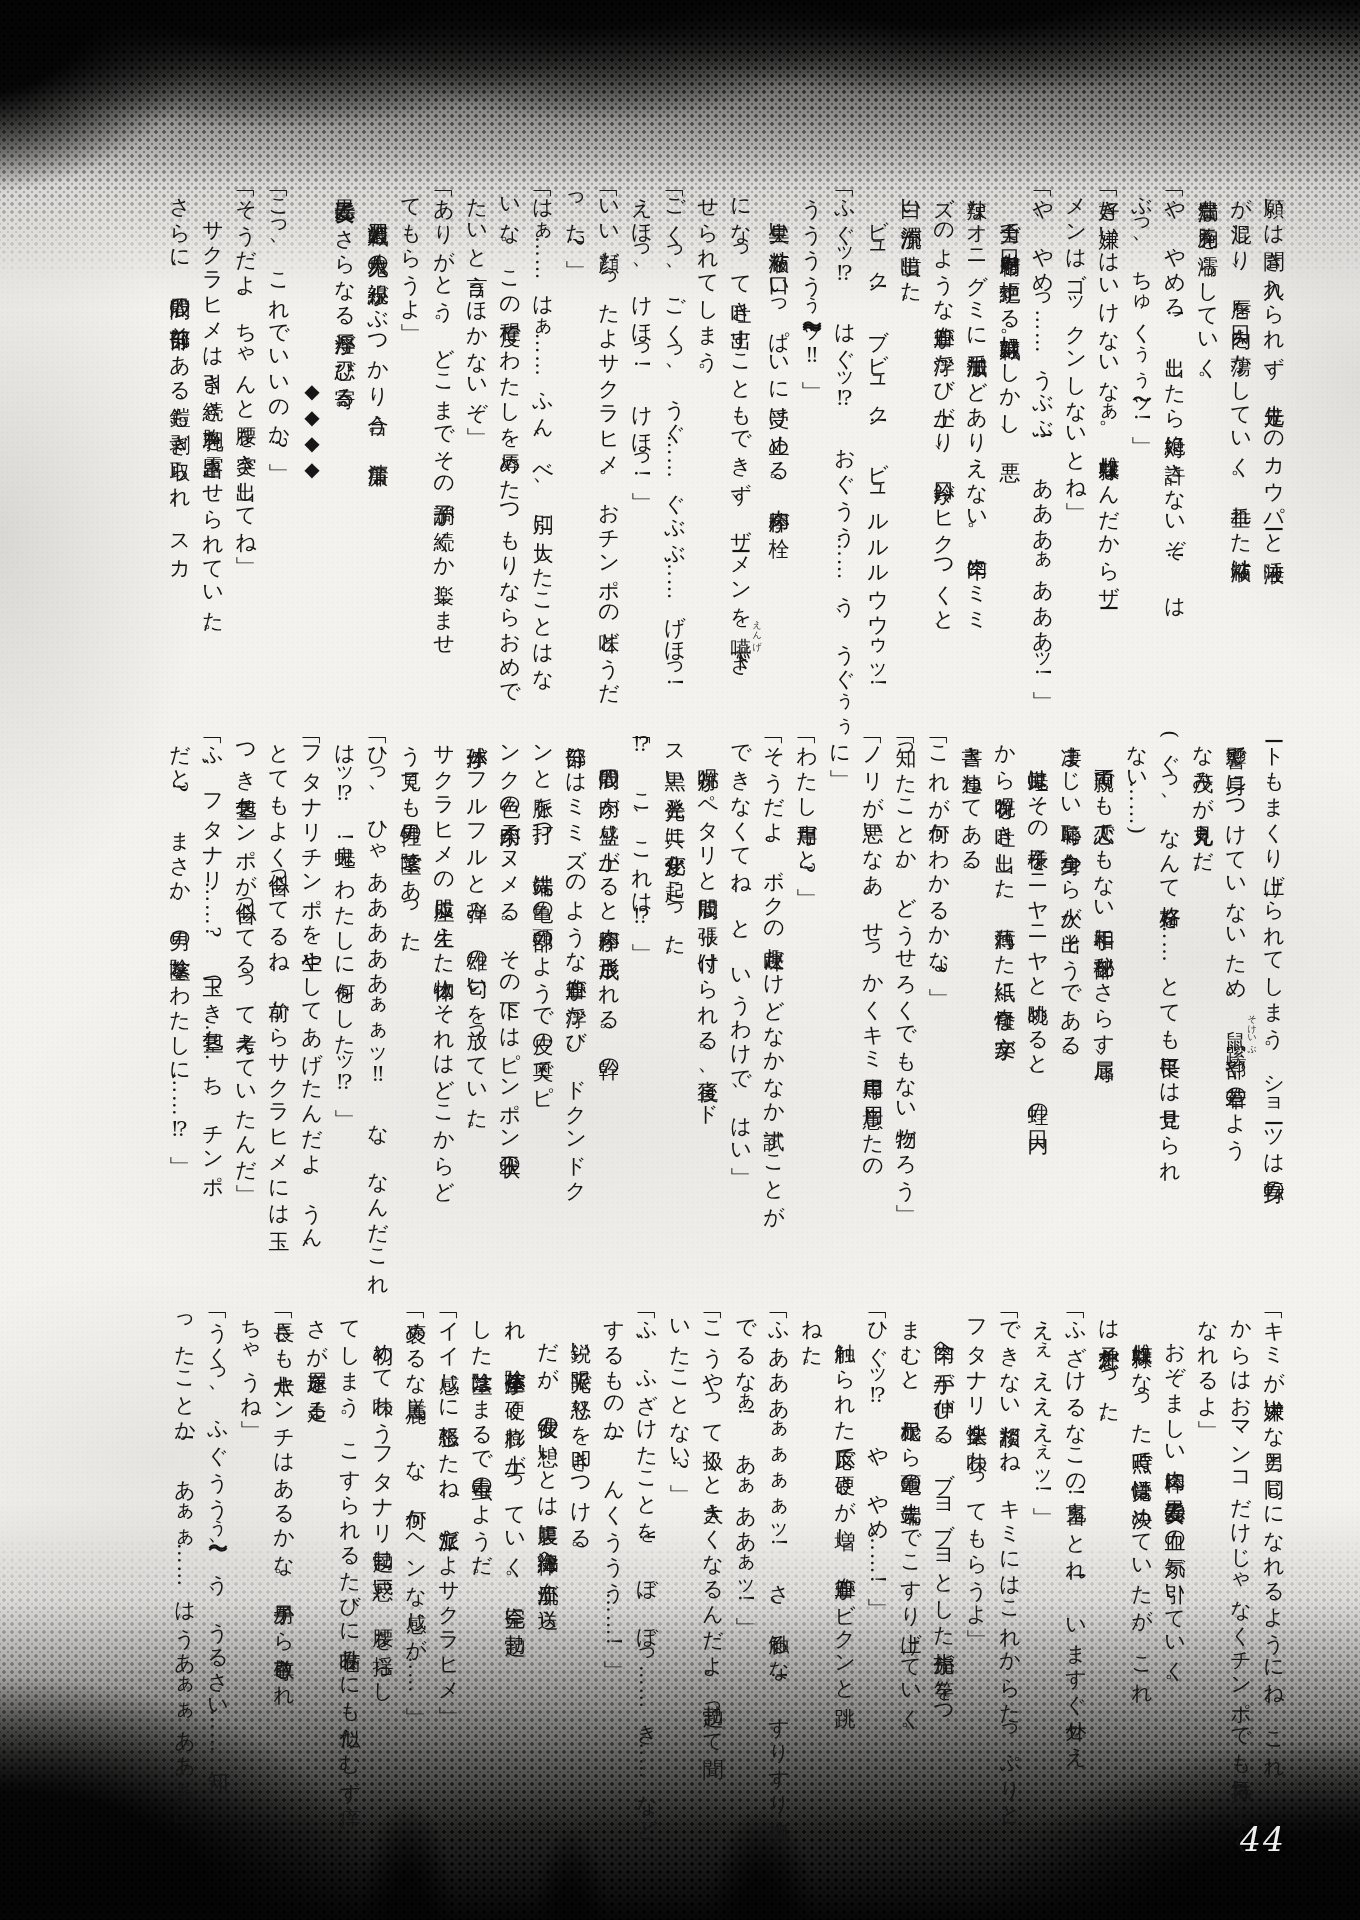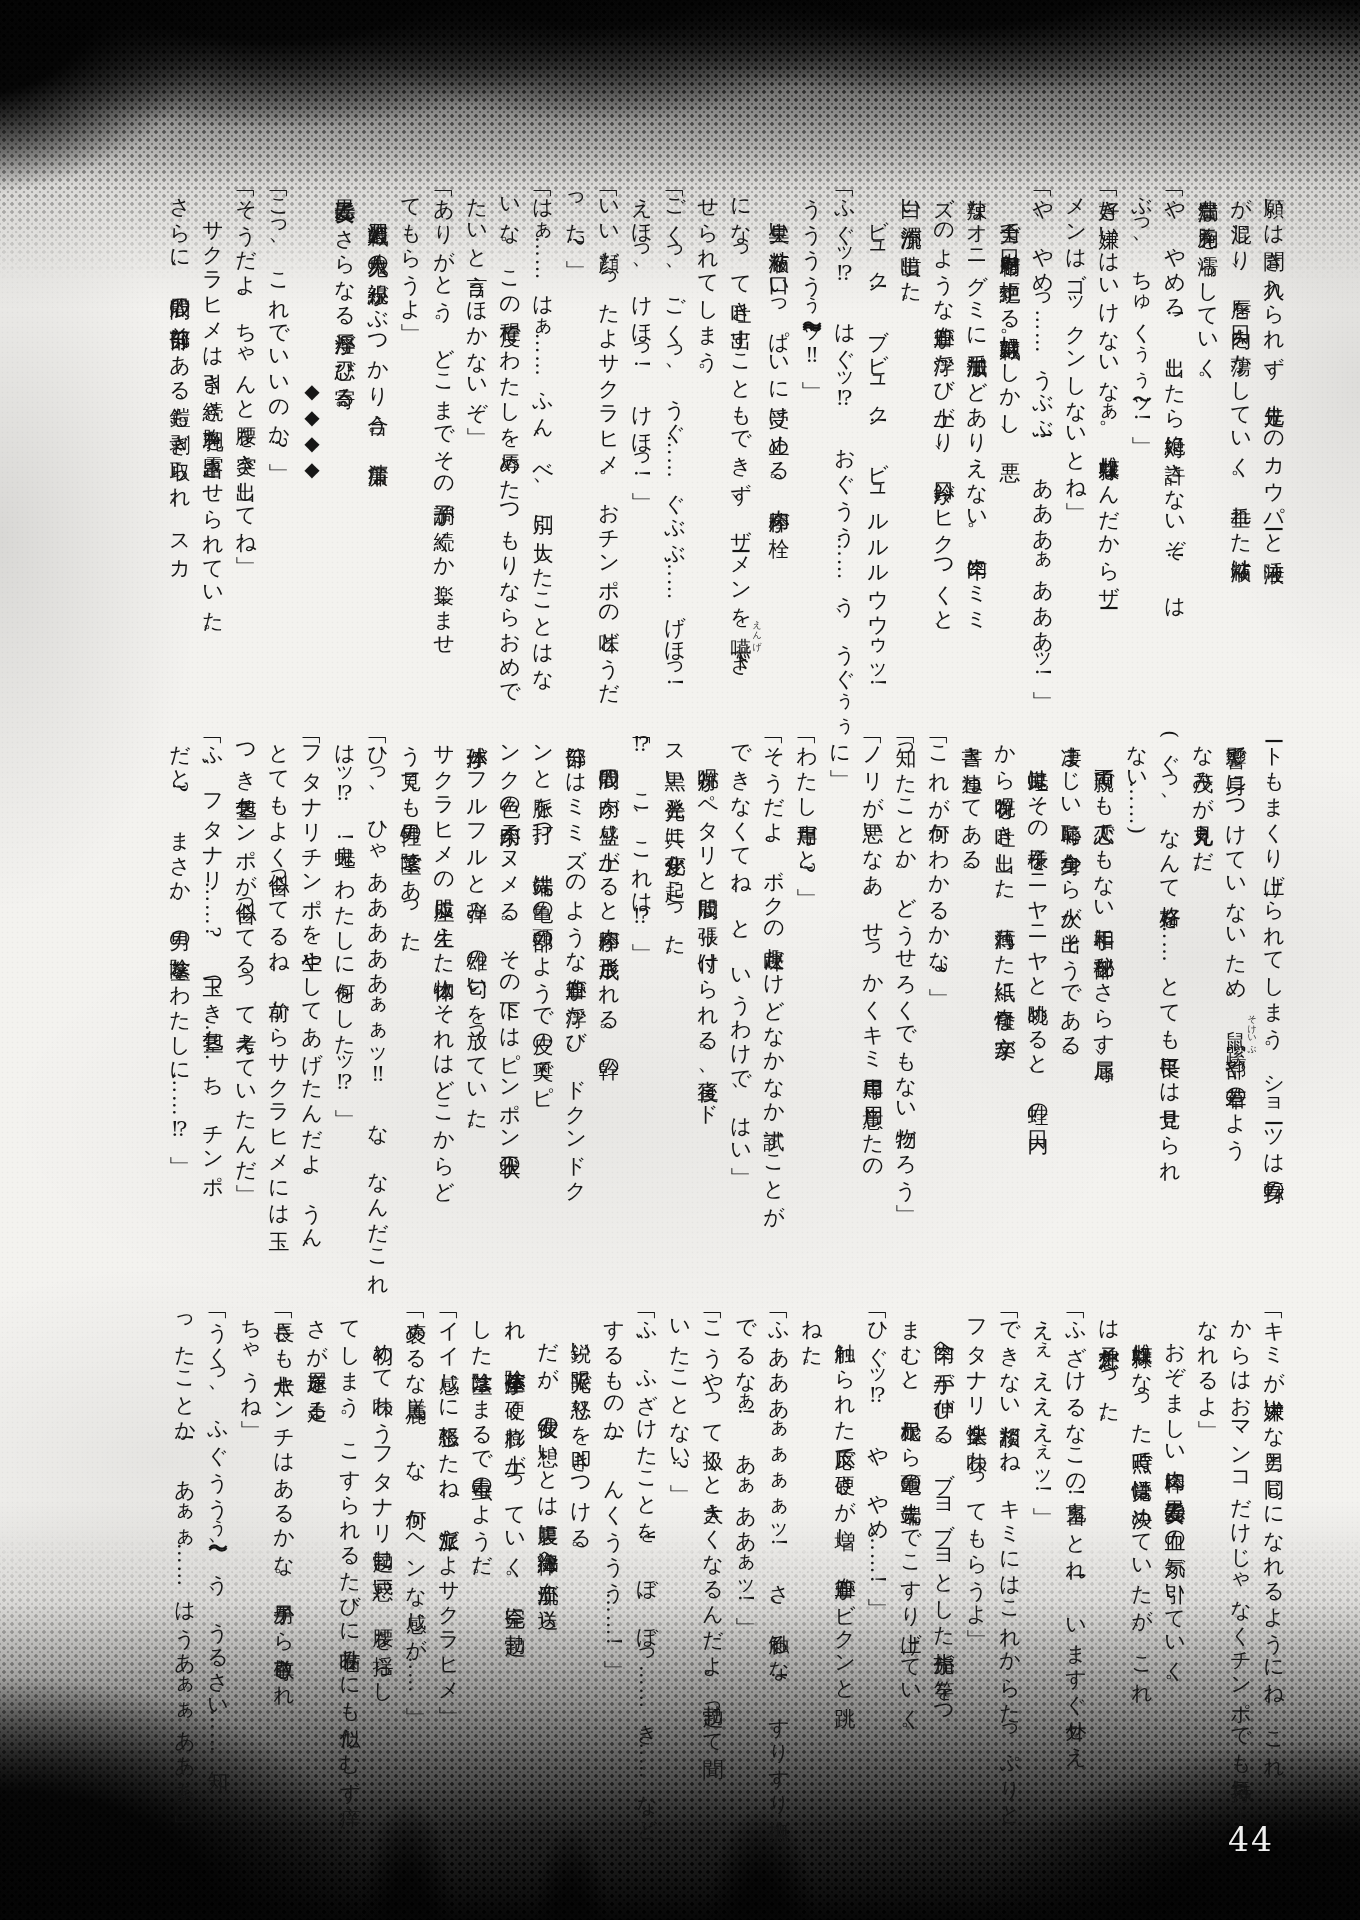--- a/index.html
+++ b/index.html
@@ -101,10 +101,11 @@
   ruby{ruby-position:over;}
   rt{font-size:9px;letter-spacing:0;opacity:.92;}
   .page-number{
-    position:absolute;top:1820px;right:86px;z-index:3;
+    position:absolute;top:1820px;right:74px;z-index:3;
     font-size:33px;letter-spacing:2px;
     color:#efefef;
     text-shadow:0 0 7px rgba(0,0,0,.85),0 0 2px rgba(0,0,0,.6);
+    font-style:italic;
   }
 </style>
 </head>

